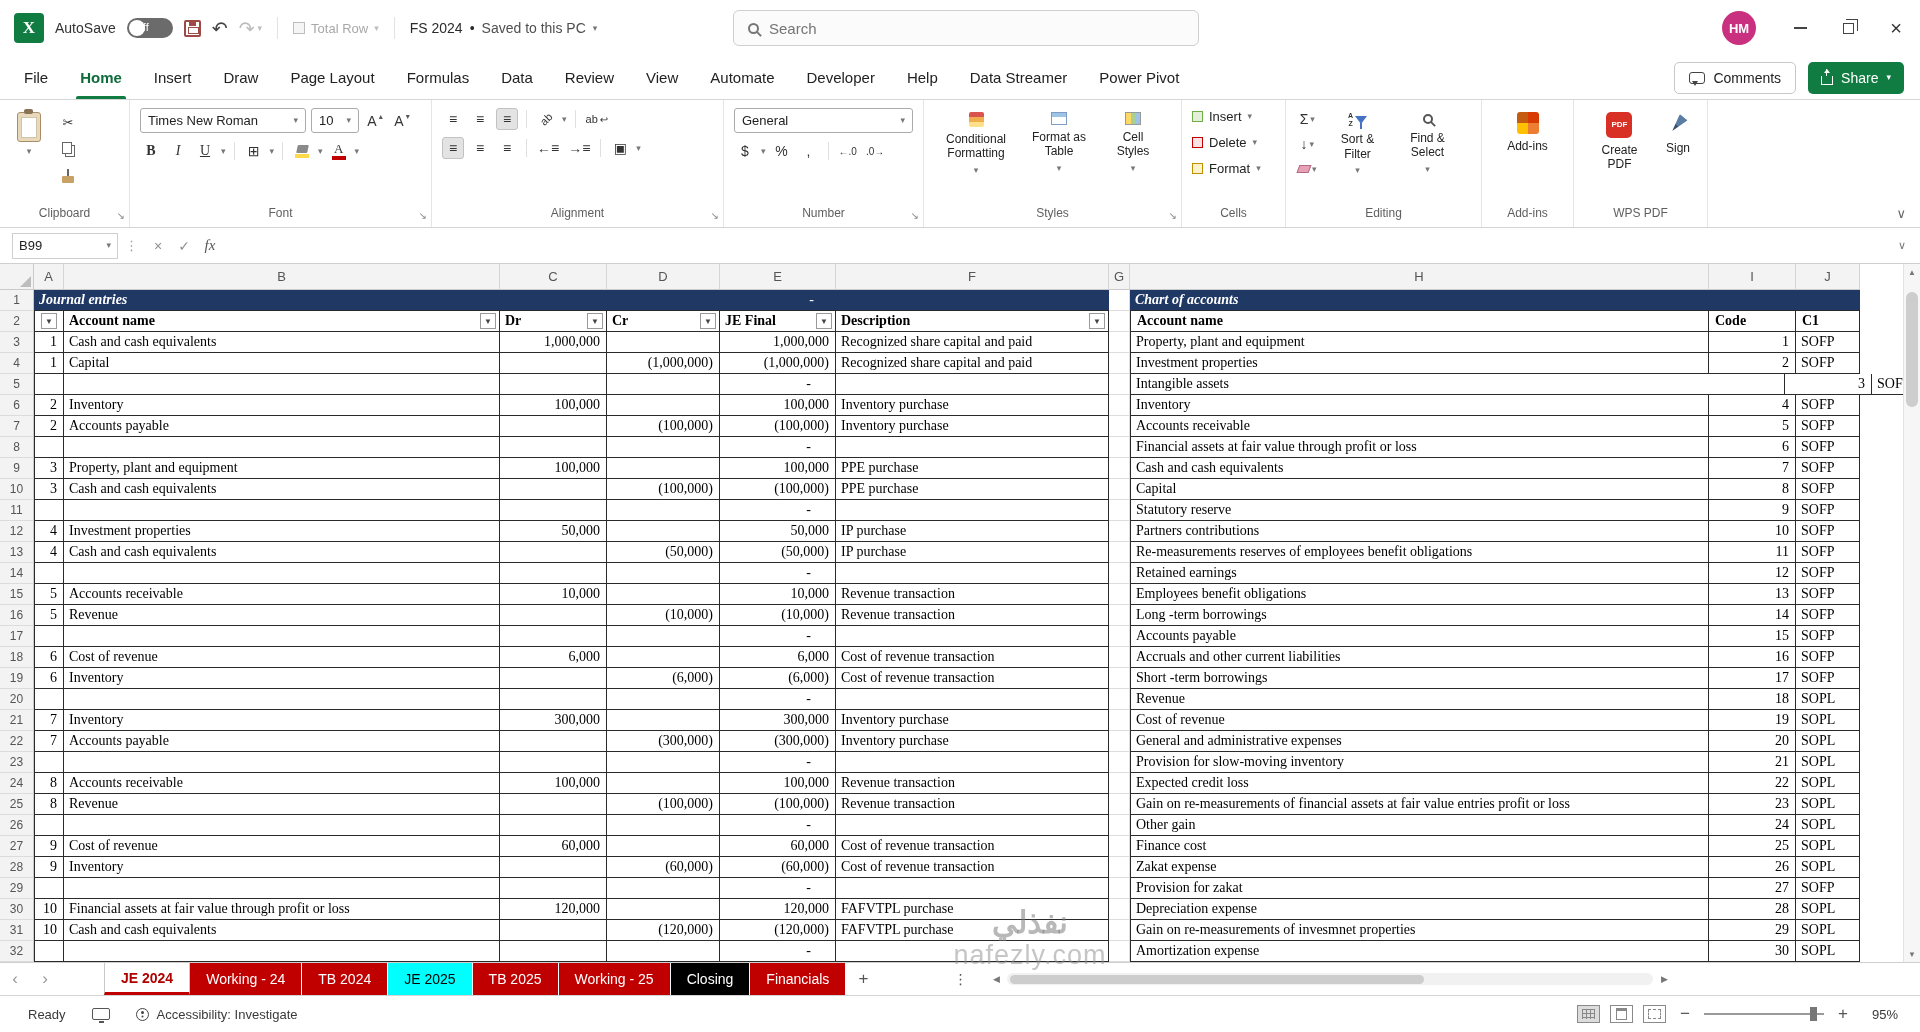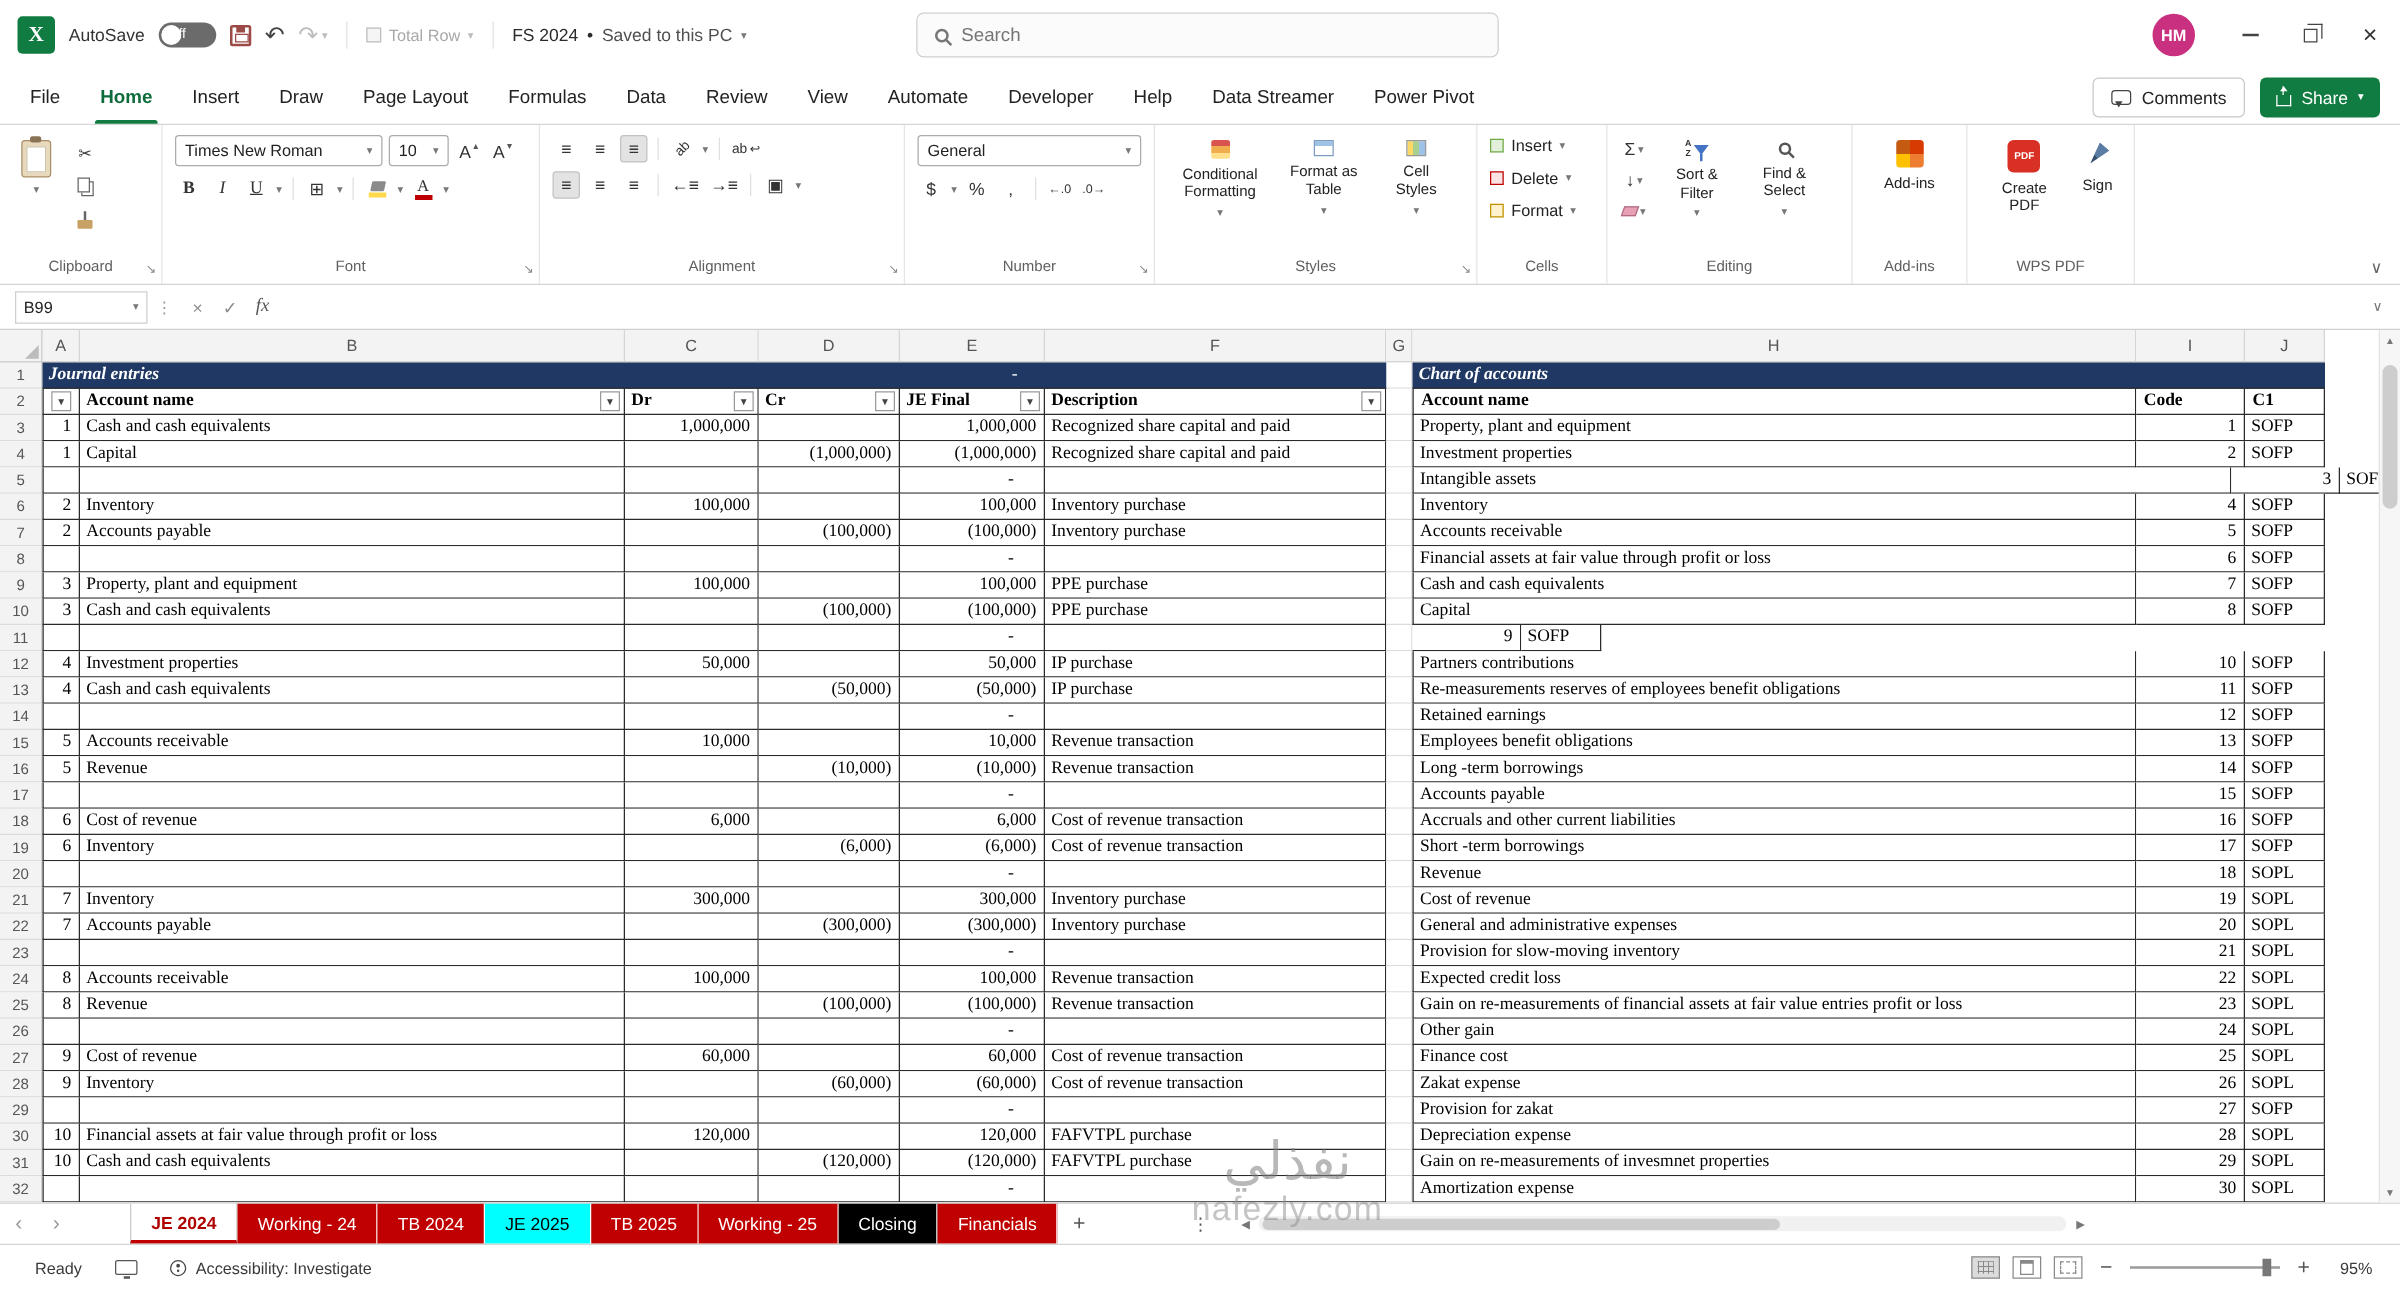--- a/index.html
+++ b/index.html
@@ -664,6 +664,7 @@
         <div class="cell num tb dash" style="width:116px">-</div>
         <div class="cell txt tb" style="width:273px"></div>
         <div class="cell gcell" style="width:21px"></div>
+        <div class="cell txt tb lb" style="width:579px">Statutory reserve</div>
         <div class="cell num tb" style="width:87px">9</div>
         <div class="cell txt tb" style="width:64px">SOFP</div>
       </div>

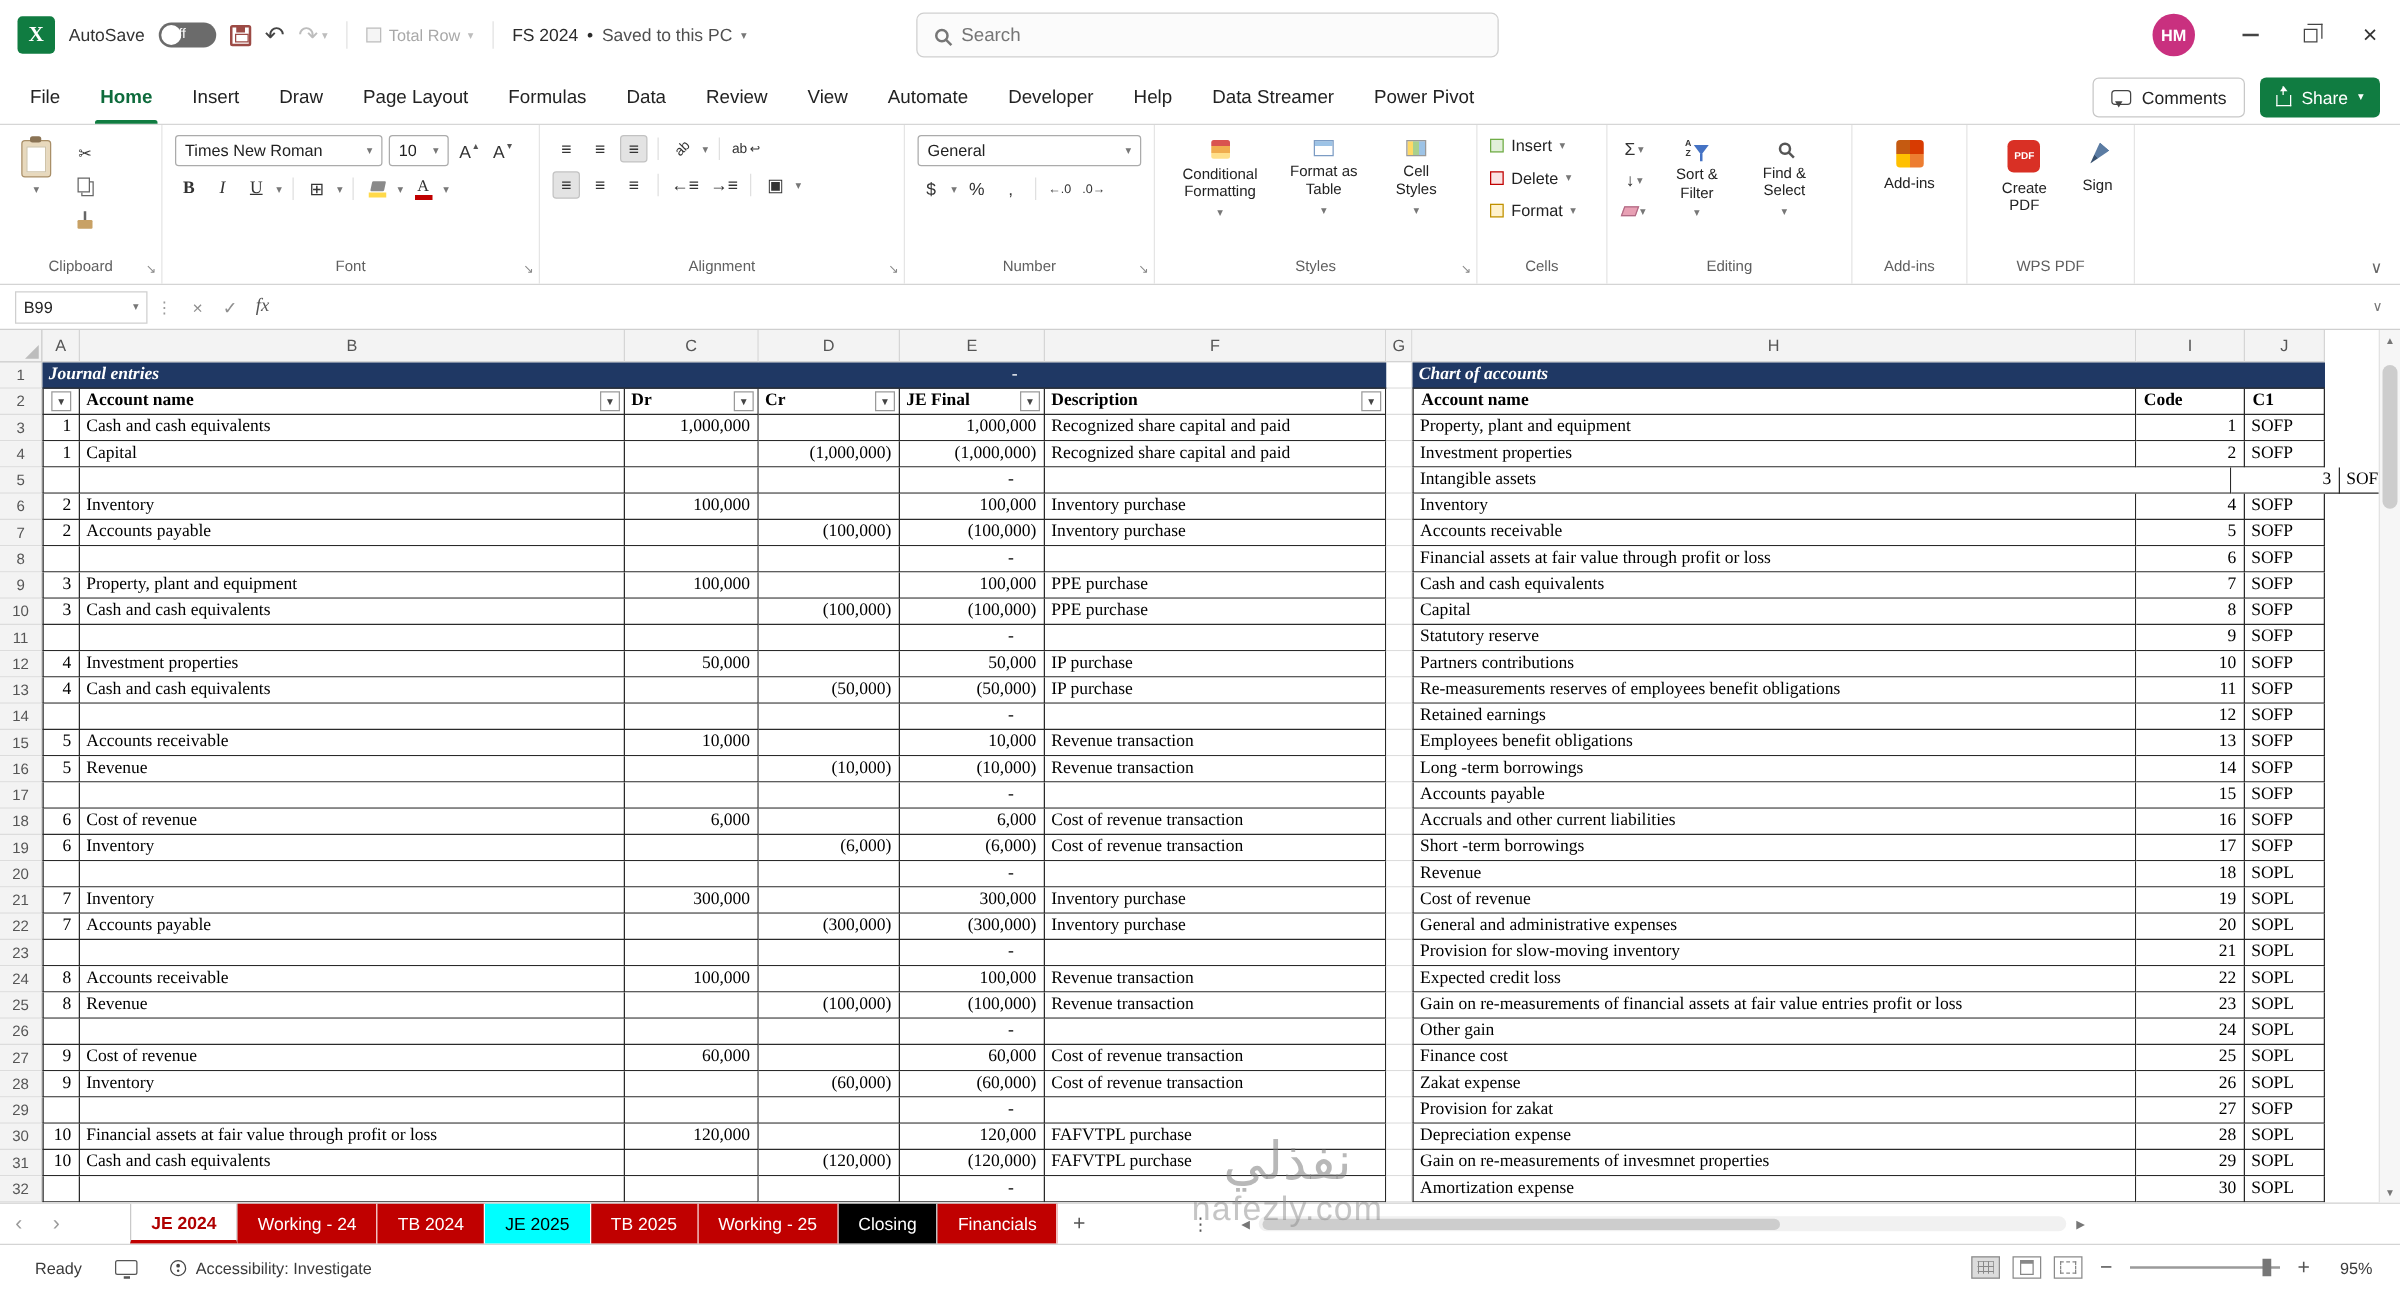--- a/index.html
+++ b/index.html
@@ -179,7 +179,7 @@
 
   
   #watermark{position:absolute;left:920px;top:906px;width:220px;text-align:center;z-index:40;pointer-events:none}
-  .wm1{font-size:42px;font-weight:400;color:rgba(125,125,125,.55);line-height:1.1}
+  .wm1{font-size:31px;font-weight:700;color:rgba(125,125,125,.55);line-height:1.1}
   .wm2{font-size:27px;color:rgba(140,140,140,.5);letter-spacing:1px}
 </style>
 </head>

